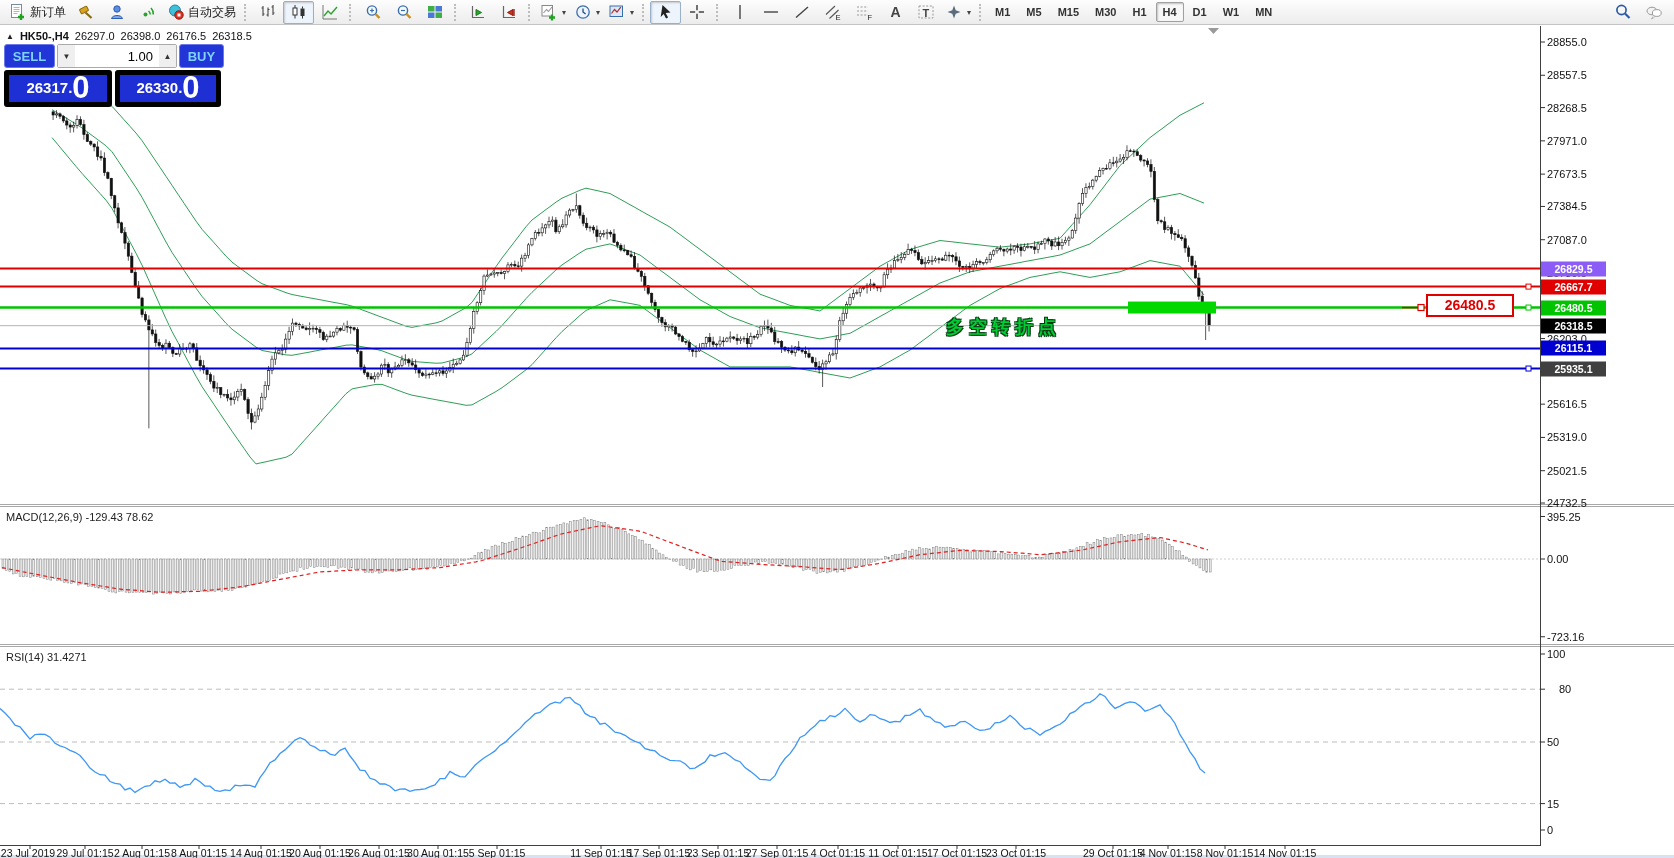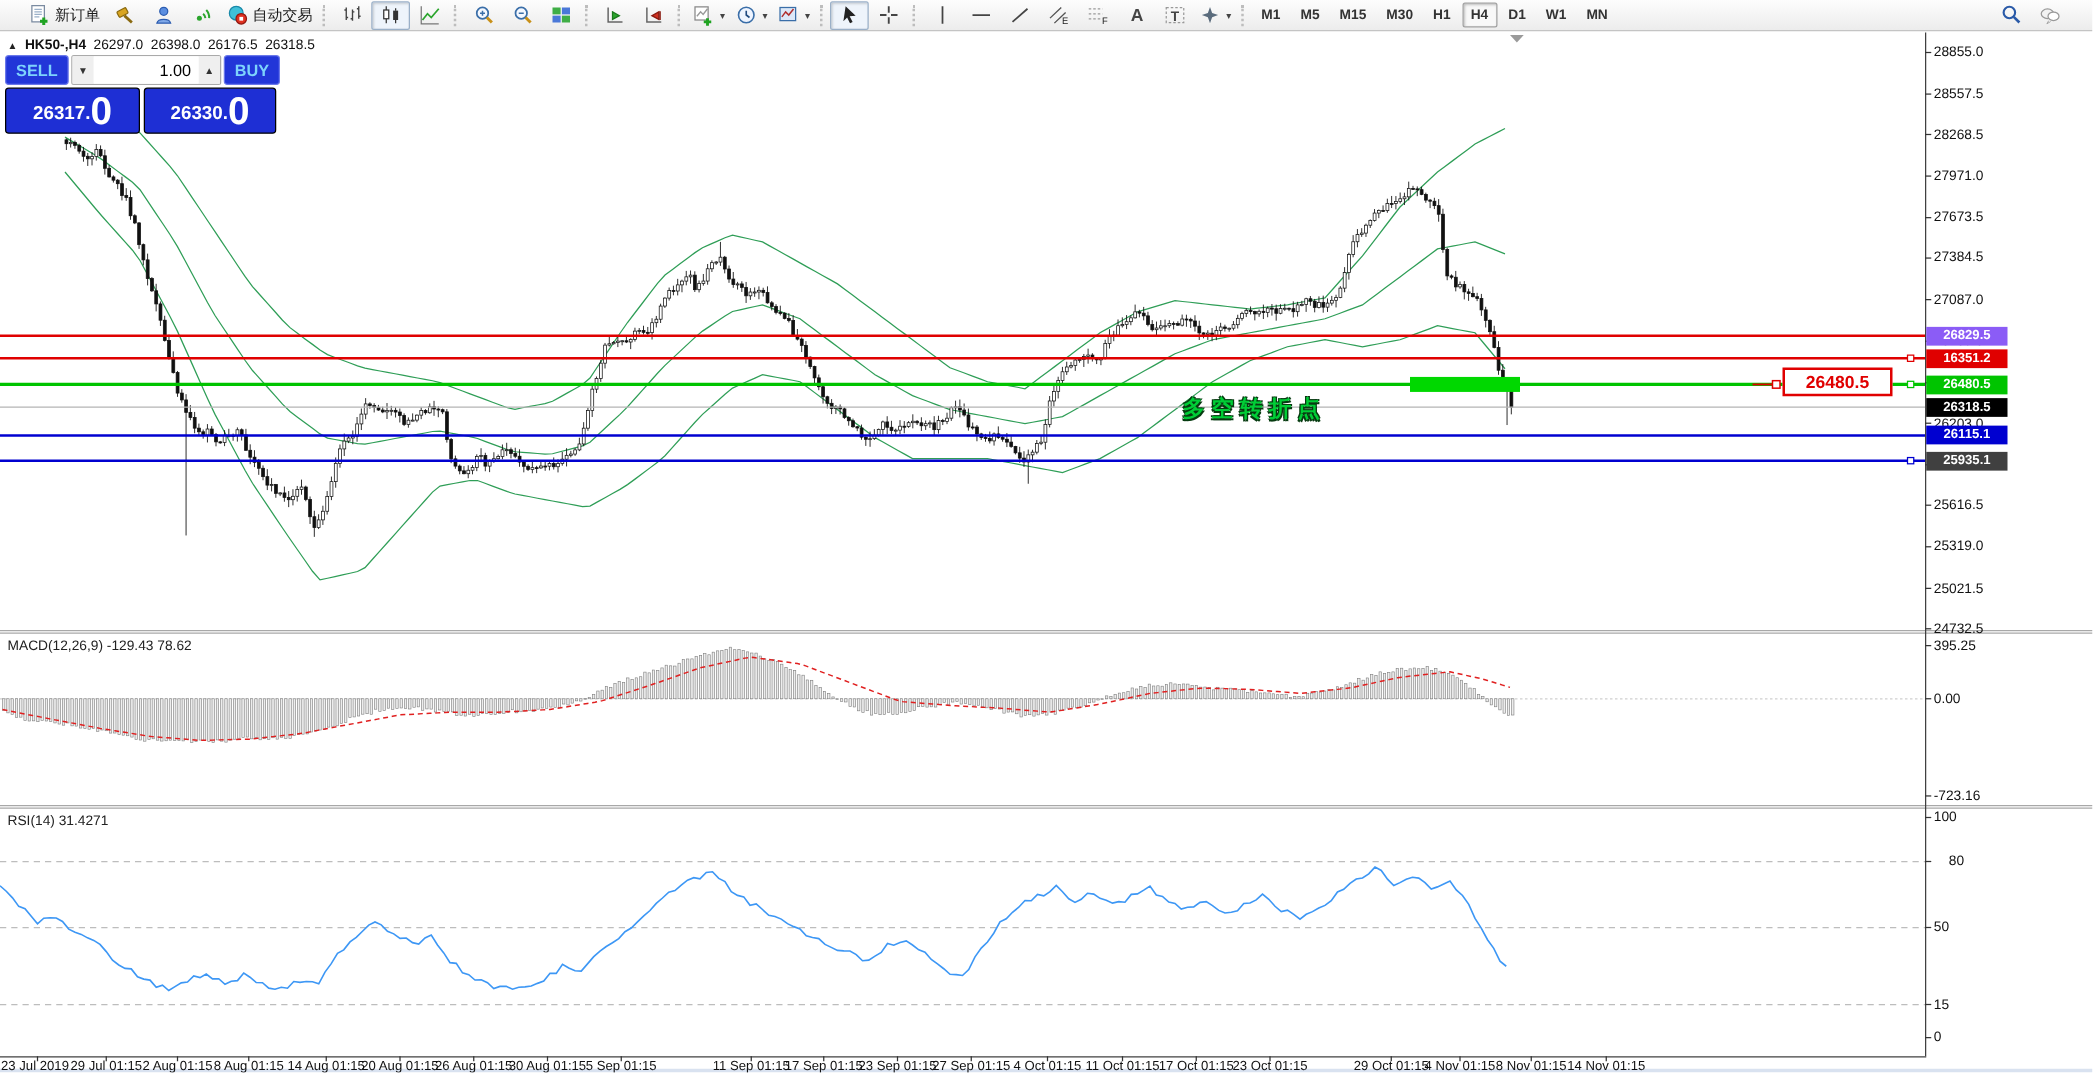--- a/index.html
+++ b/index.html
@@ -6,7 +6,7 @@
   body{width:1674px;height:858px;position:relative;overflow:hidden;background:#fff;
        font-family:"Liberation Sans",sans-serif;-webkit-font-smoothing:antialiased}
   #toolbar{position:absolute;left:0;top:0;width:1674px;height:25px;background:linear-gradient(#fdfdfd,#ececec);
-       border-bottom:1px solid #c4c4c4;display:flex;align-items:center;padding:0 19px;box-sizing:border-box;z-index:20}
+       border-bottom:1px solid #c4c4c4;display:flex;align-items:center;padding:0 5px;box-sizing:border-box;z-index:20}
   .tbtn{height:21px;min-width:23px;display:flex;align-items:center;justify-content:center;gap:3px;
        padding:0 3px;border:1px solid transparent;border-radius:2px;cursor:default}
   .tbtn.sel{border-color:#9ab0c8;background:#eef4fb;box-shadow:inset 1px 1px 2px rgba(0,0,0,.18)}

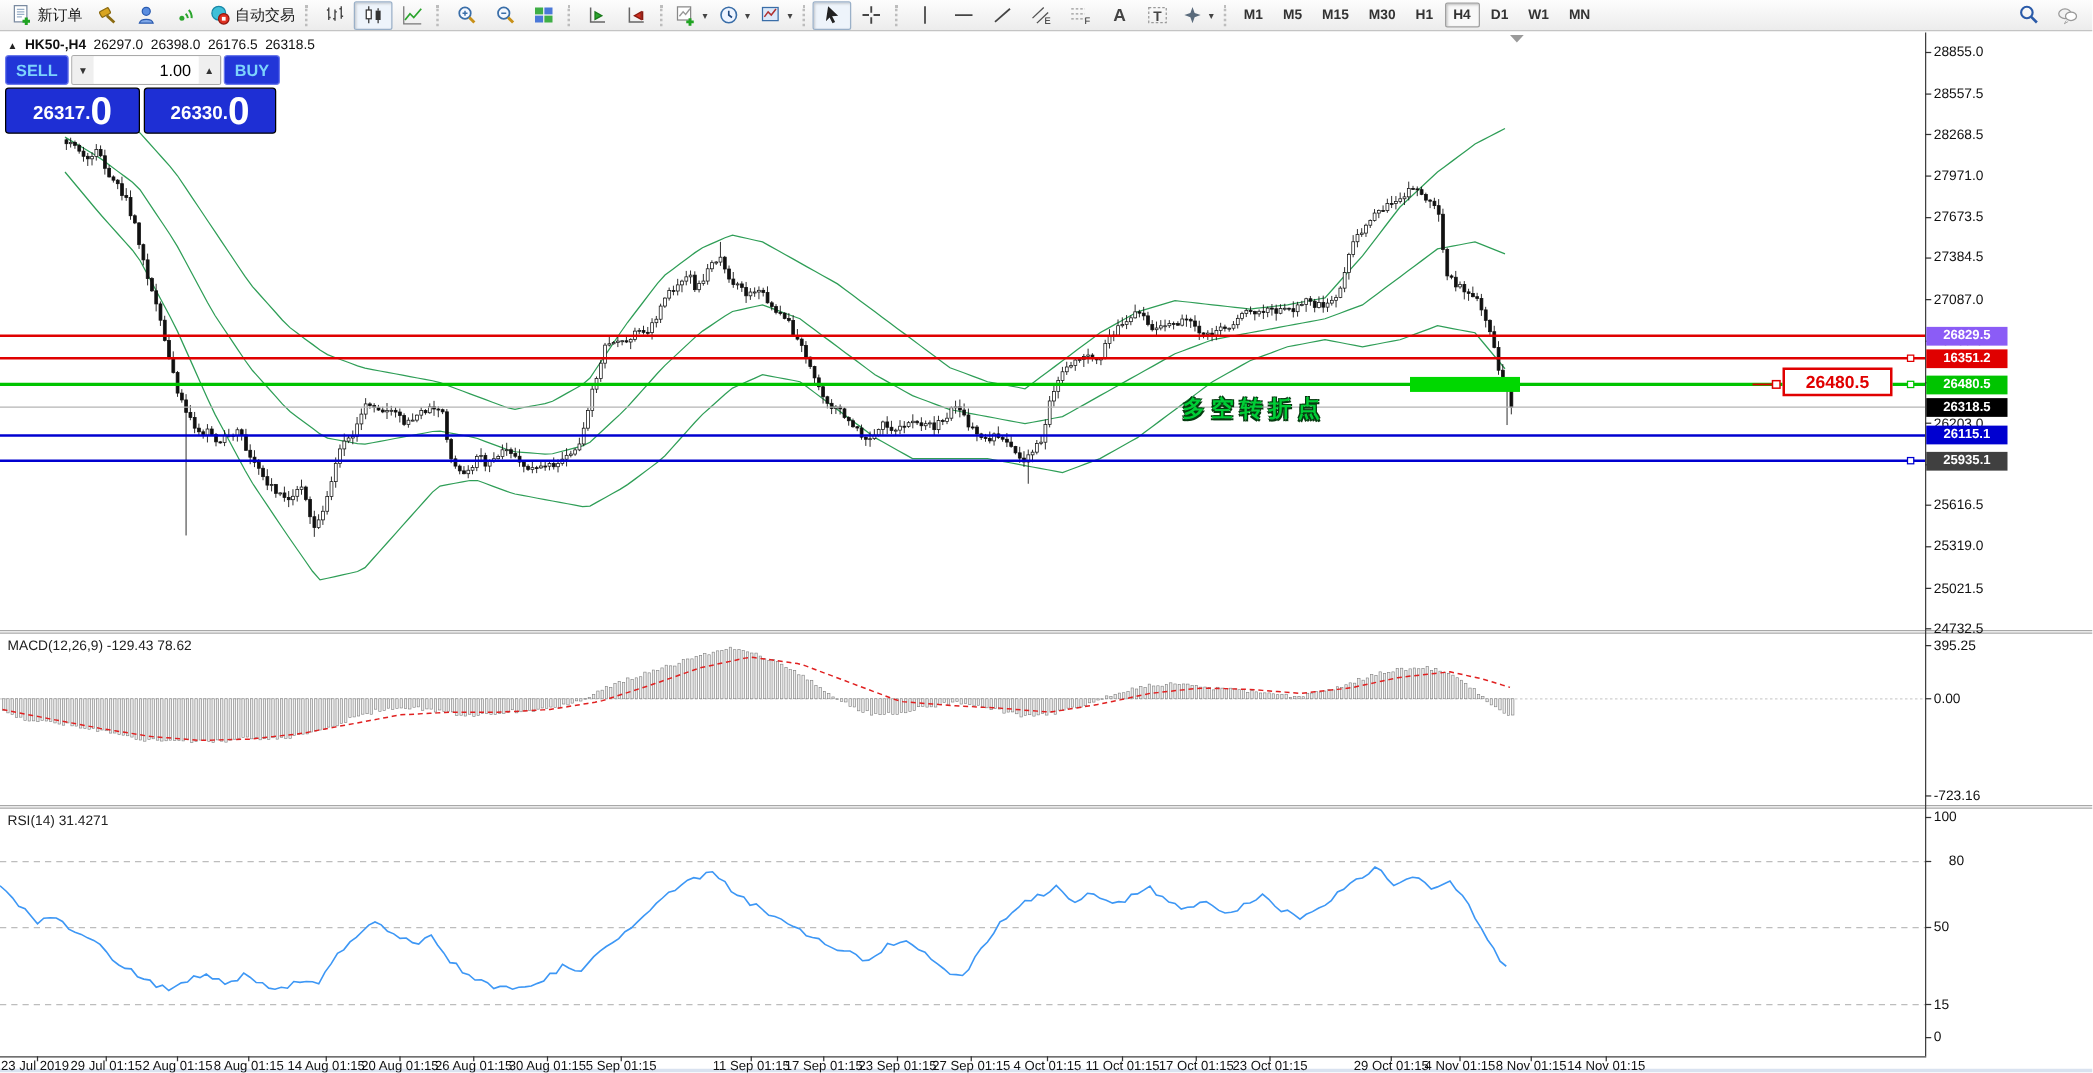--- a/index.html
+++ b/index.html
@@ -29,8 +29,8 @@
   .spbtn{width:17px;background:#efefef;border:0;font-size:8px;color:#333;padding:0}
   #vol{width:72px;border:0;outline:none;text-align:right;font-size:13px;padding:0 6px;font-family:"Liberation Sans",sans-serif}
   .prow2{margin-top:2px;display:flex;gap:3px}
-  .pprice{background:#1e2fd4;border:1px solid #000000;border-radius:3px;height:37px;box-sizing:border-box;
-        color:#fff;display:flex;align-items:flex-end;justify-content:center;padding-bottom:2px}
+  .pprice{background:#1e2fd4;border:5px solid #000000;border-radius:3px;height:37px;box-sizing:border-box;
+        color:#fff;display:flex;align-items:center;justify-content:center;padding-bottom:2px}
   .pprice .sm{font-size:15px;font-weight:bold;line-height:26px}
   .pprice .bg{font-size:31px;font-weight:bold;line-height:30px}
   #sellprice{width:108px}#buyprice{width:106px}

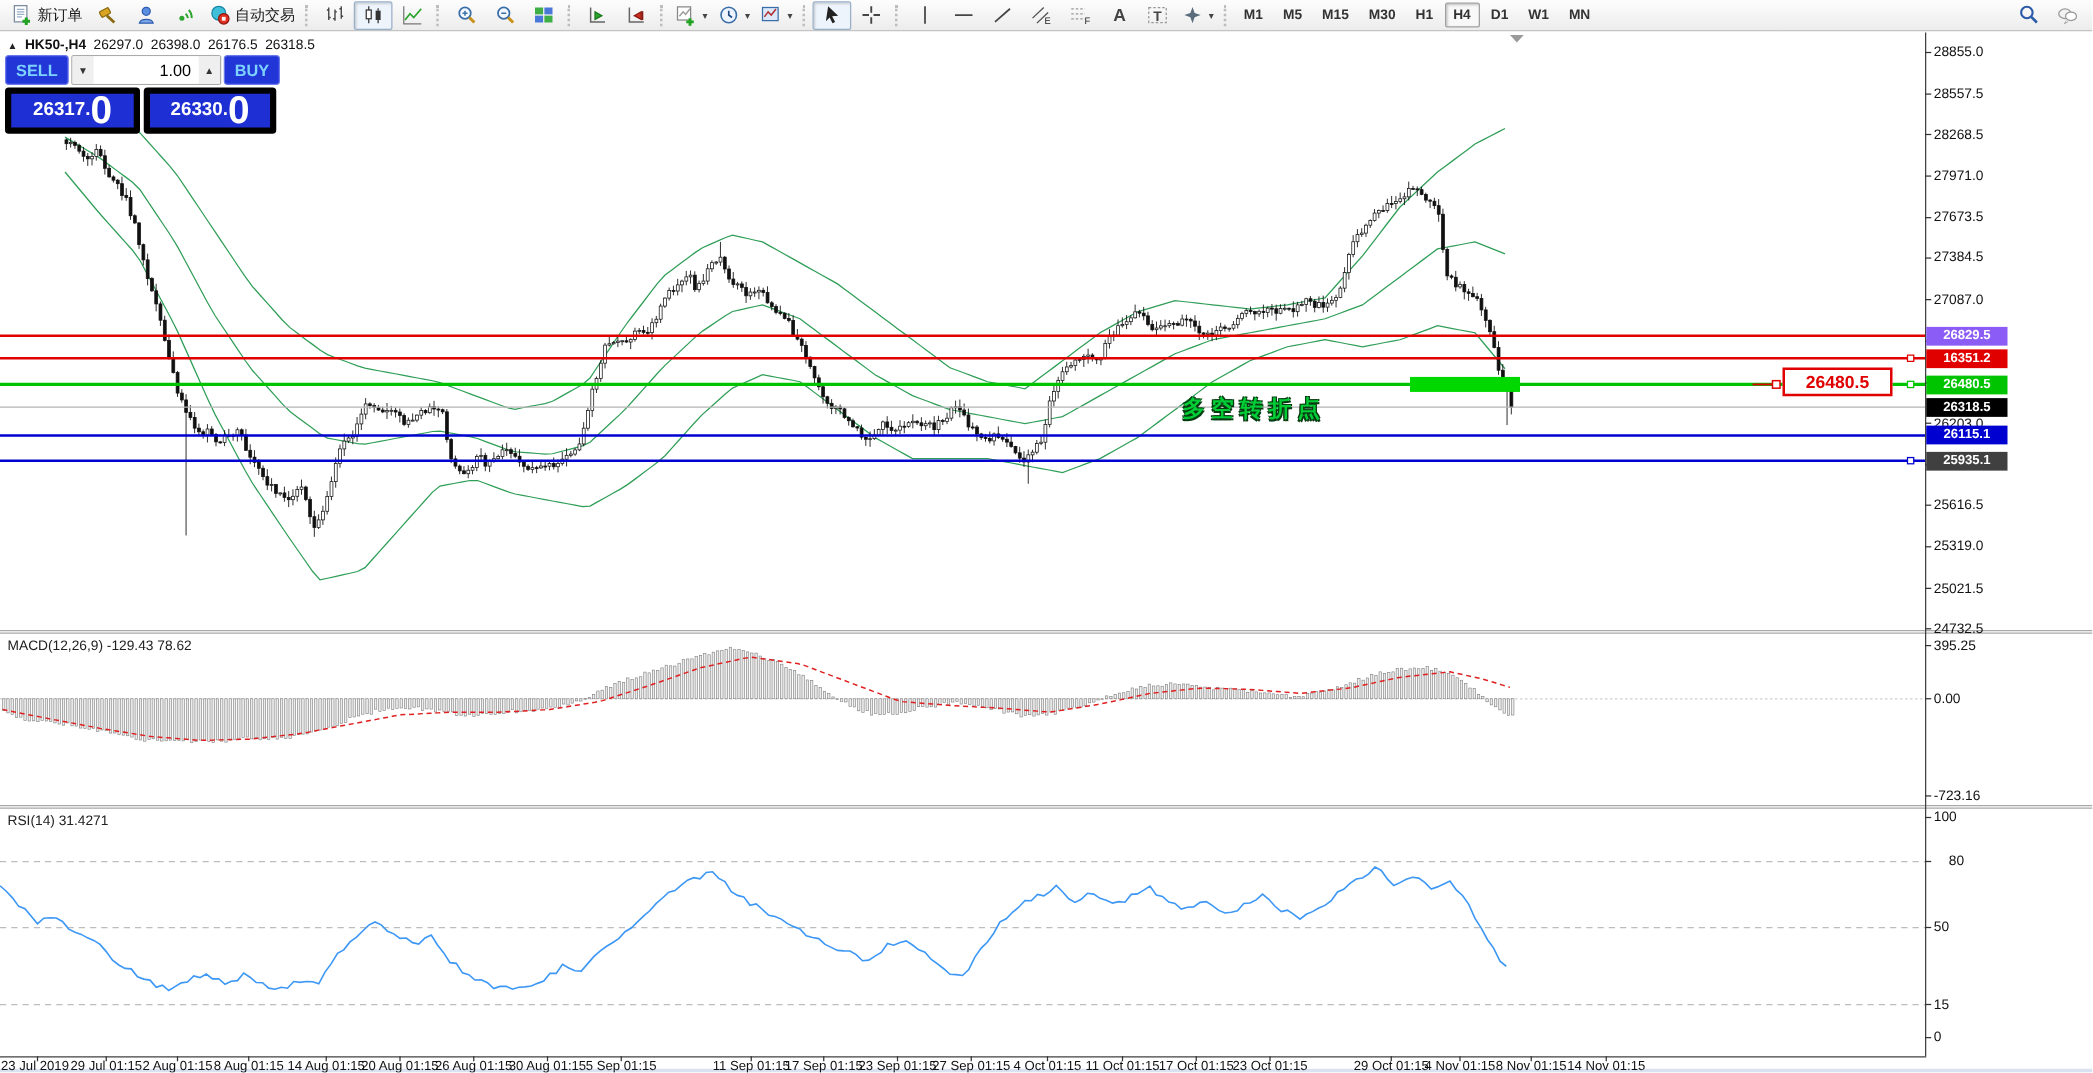--- a/index.html
+++ b/index.html
@@ -1472,7 +1472,7 @@
     <div class="axlabel" style="top: 803.6px;">15</div>
     <div class="axlabel" style="top: 830px;">0</div>
     <div class="badge" style="top: 268.512px; background: #8b5cf6;">26829.5</div>
-    <div class="badge" style="top: 286.606px; background: rgb(224, 0, 0);">16351.2</div>
+    <div class="badge" style="top: 286.606px; background: rgb(224, 0, 0);">26667.7</div>
     <div class="badge" style="top: 307.54px; background: rgb(0, 196, 0);">26480.5</div>
     <div class="badge" style="top: 325.657px; background: rgb(0, 0, 0);">26318.5</div>
     <div class="badge" style="top: 348.403px; background: rgb(0, 0, 208);">26115.1</div>

